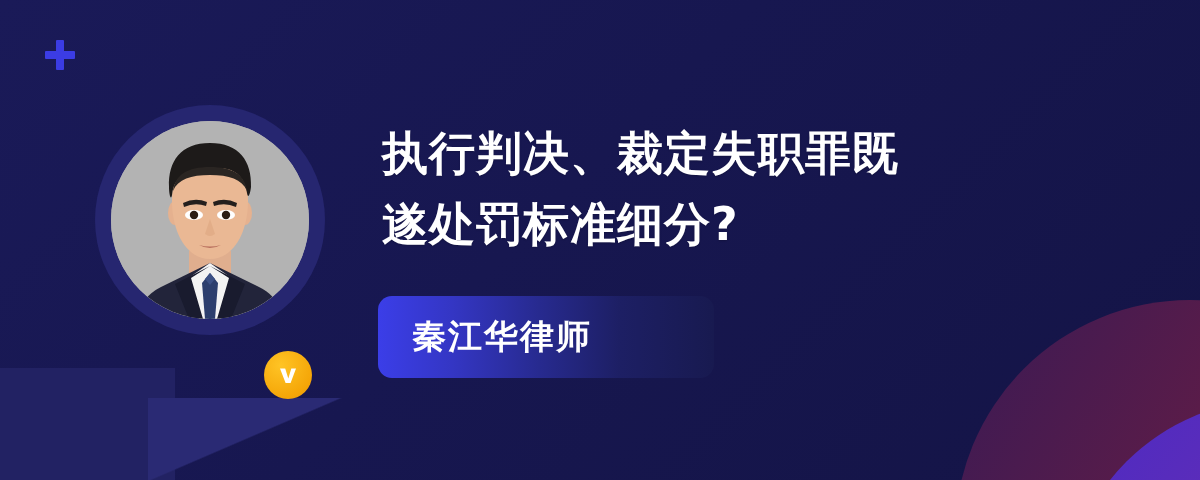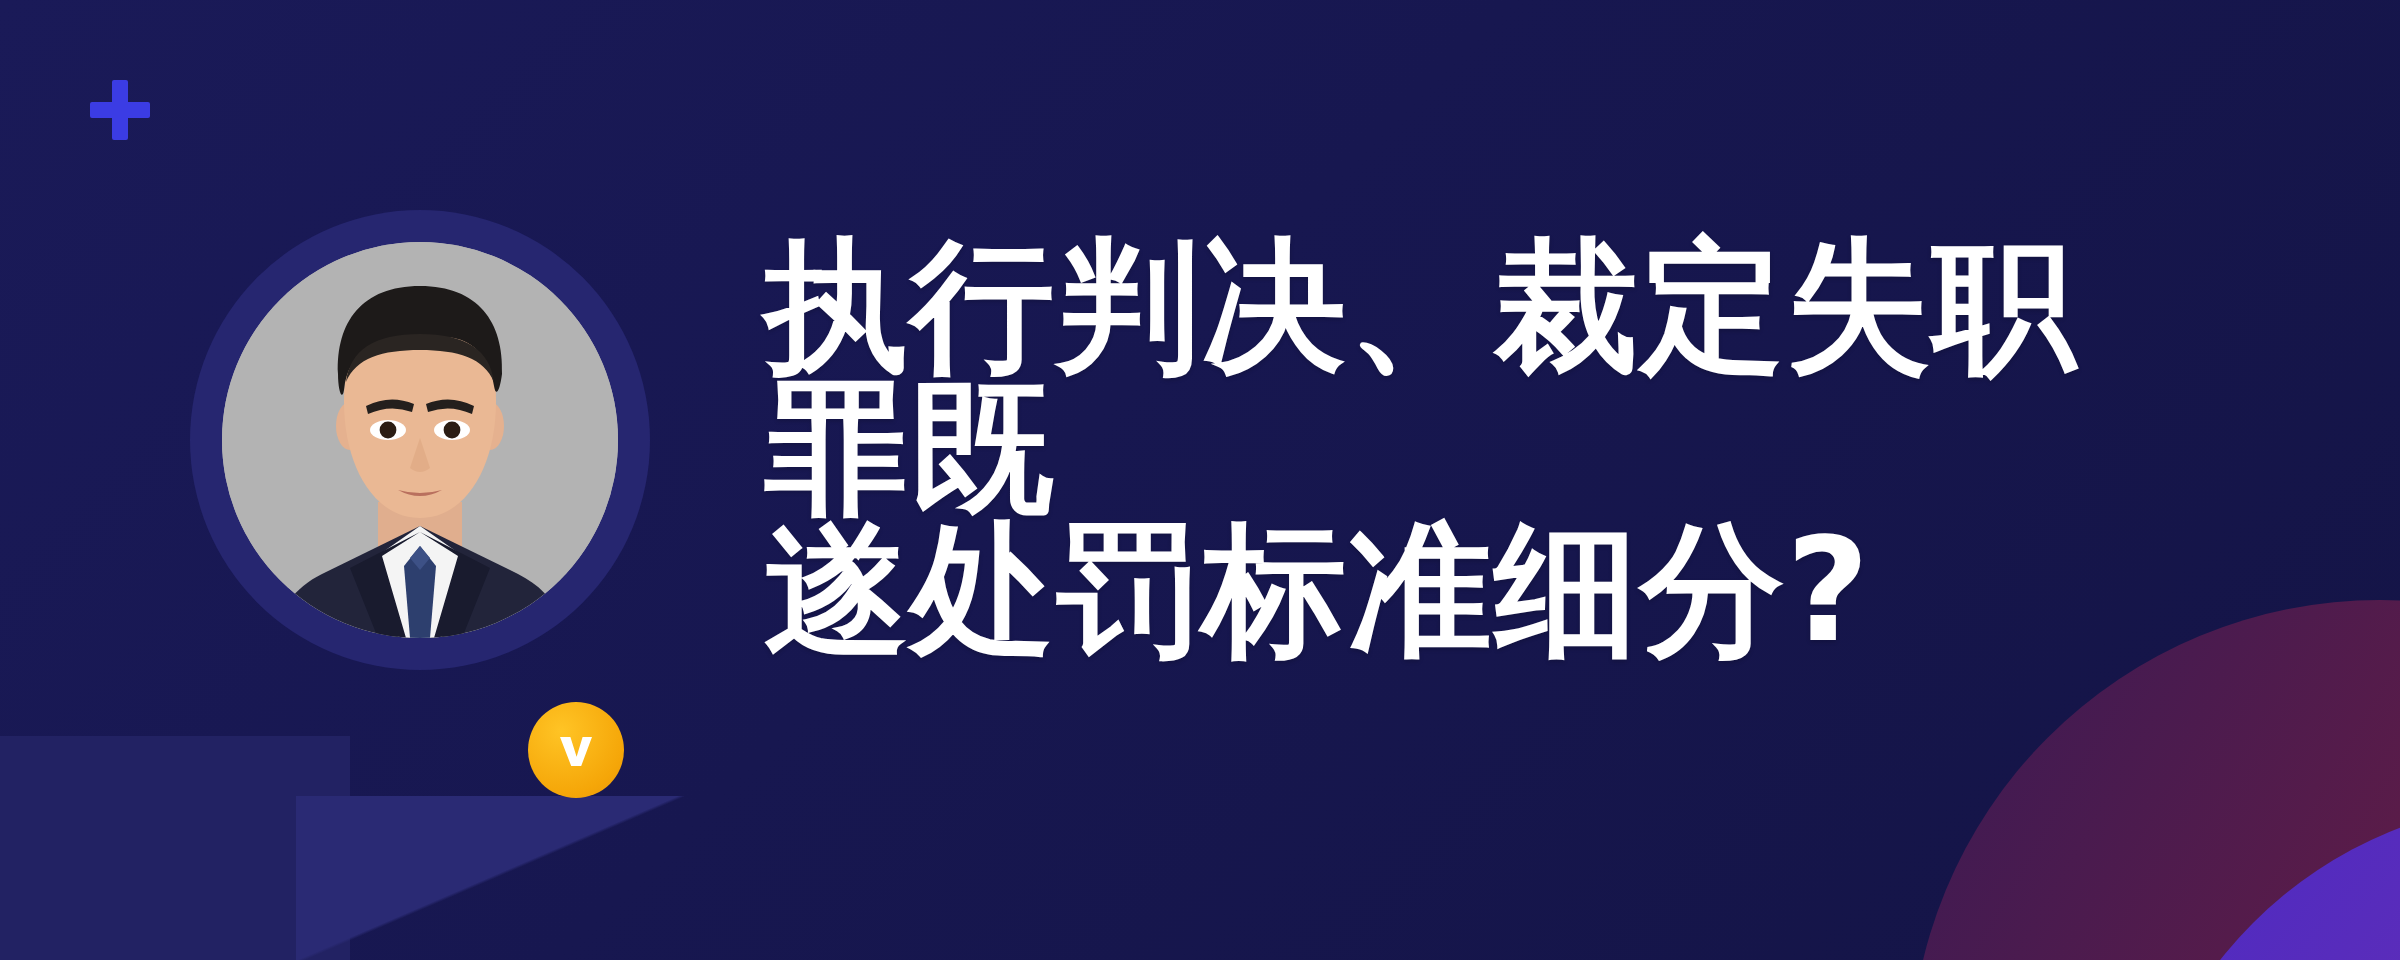--- a/index.html
+++ b/index.html
@@ -158,7 +158,7 @@
   .title {
     margin: 0;
     color: #ffffff;
-    font-size: 72px;
+    font-size: 46px;
     line-height: 71px;
     font-weight: 700;
     letter-spacing: 1px;

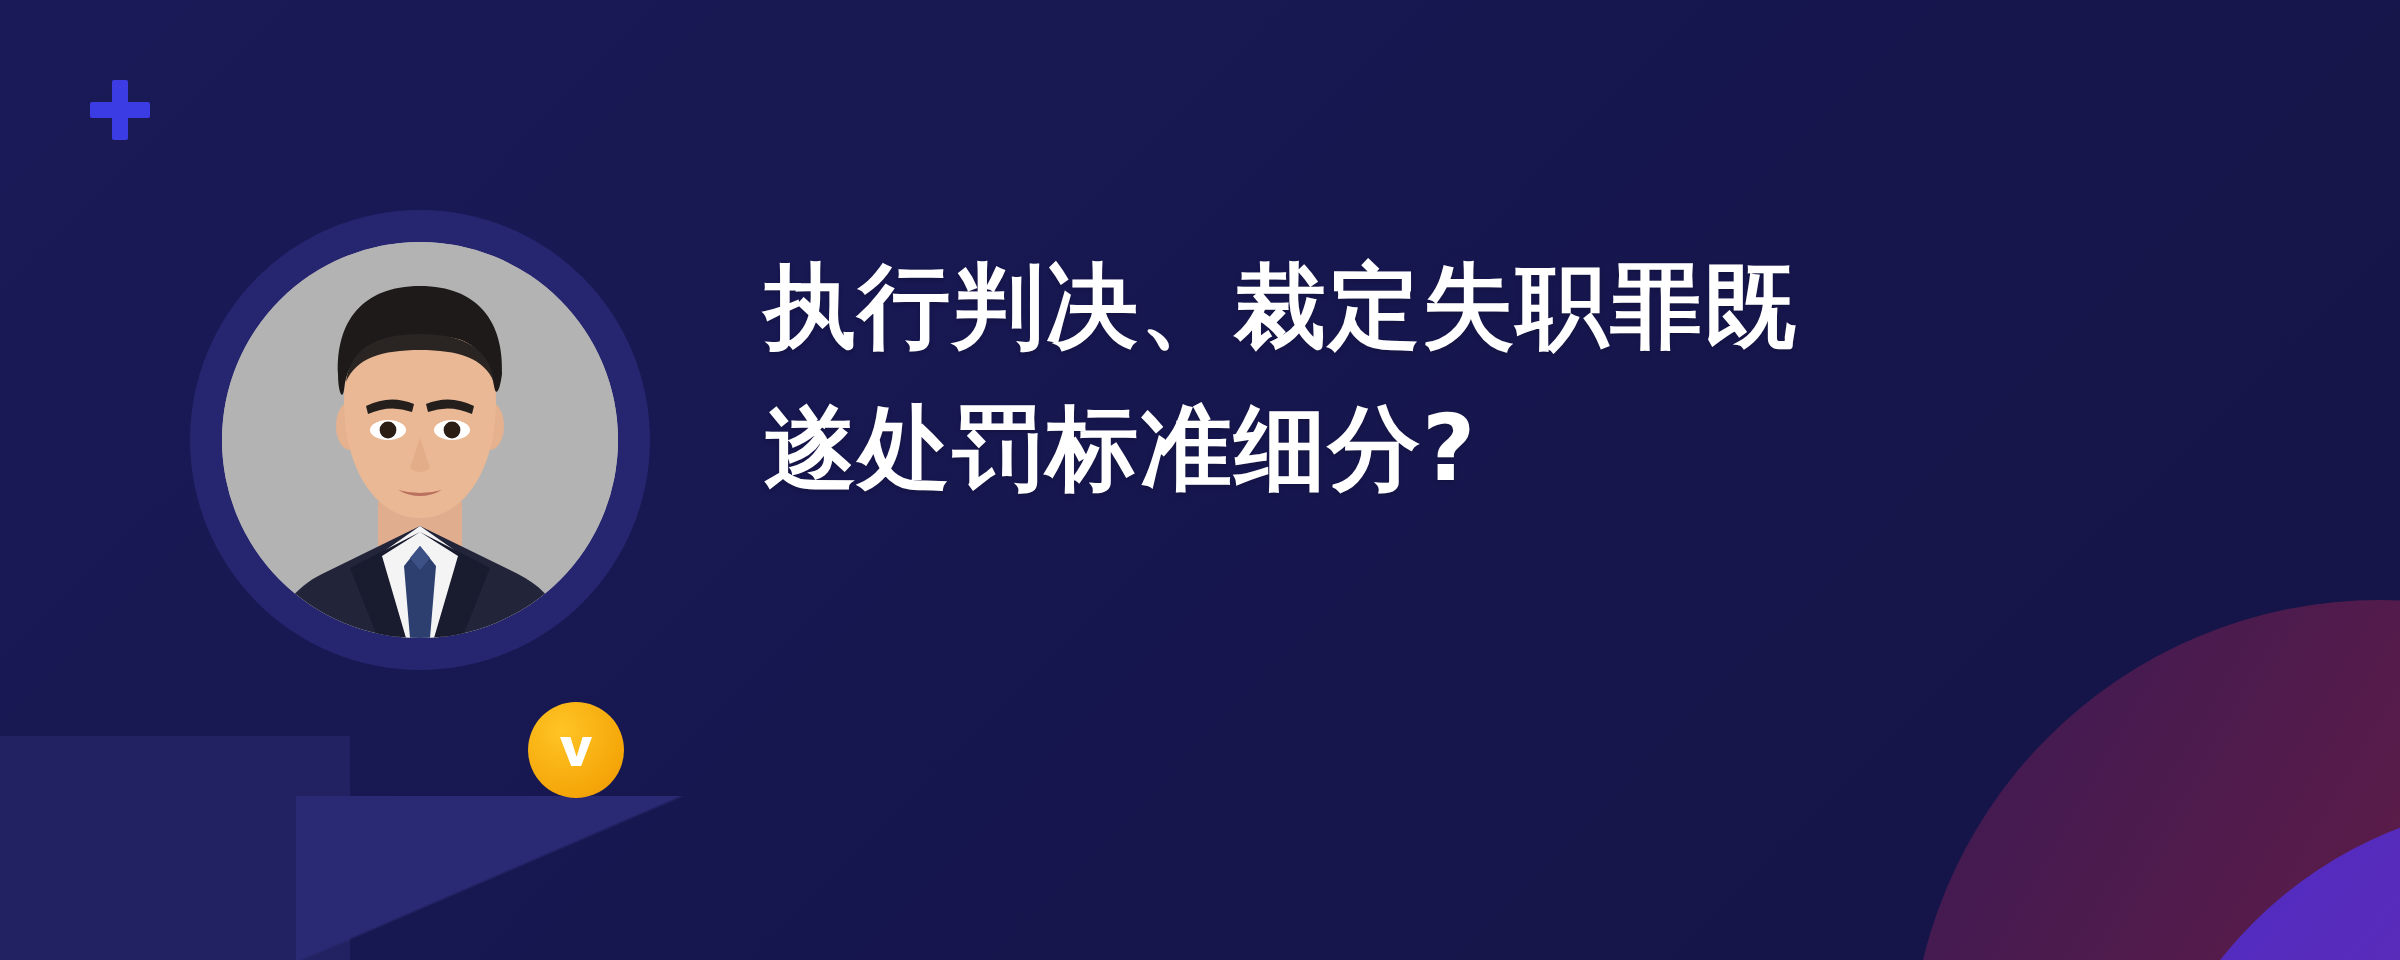--- a/index.html
+++ b/index.html
@@ -252,6 +252,9 @@
 遂处罚标准细分?</h1>
   </div>
 
+  <div class="author-badge">
+    <span class="author-name">秦江华律师</span>
+  </div>
 
 </div>
 

